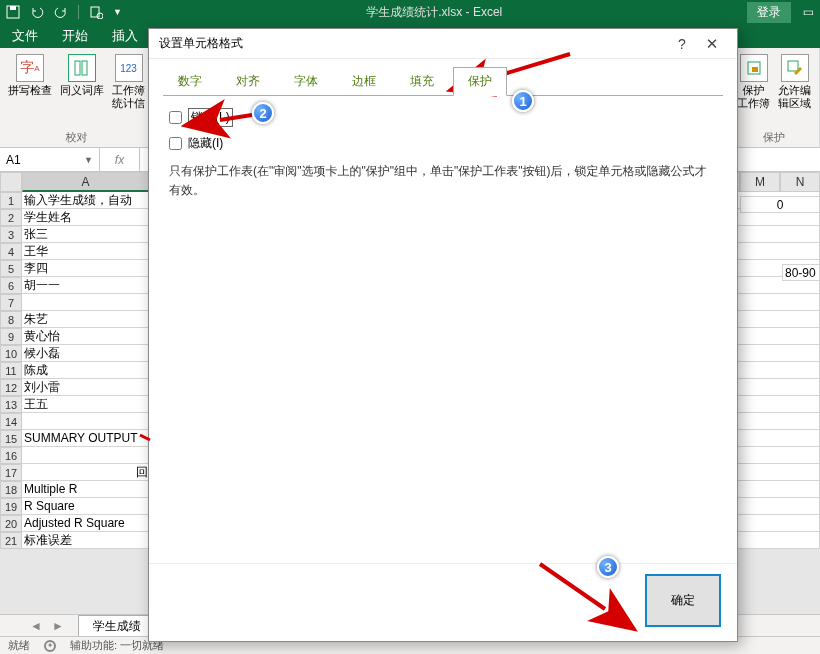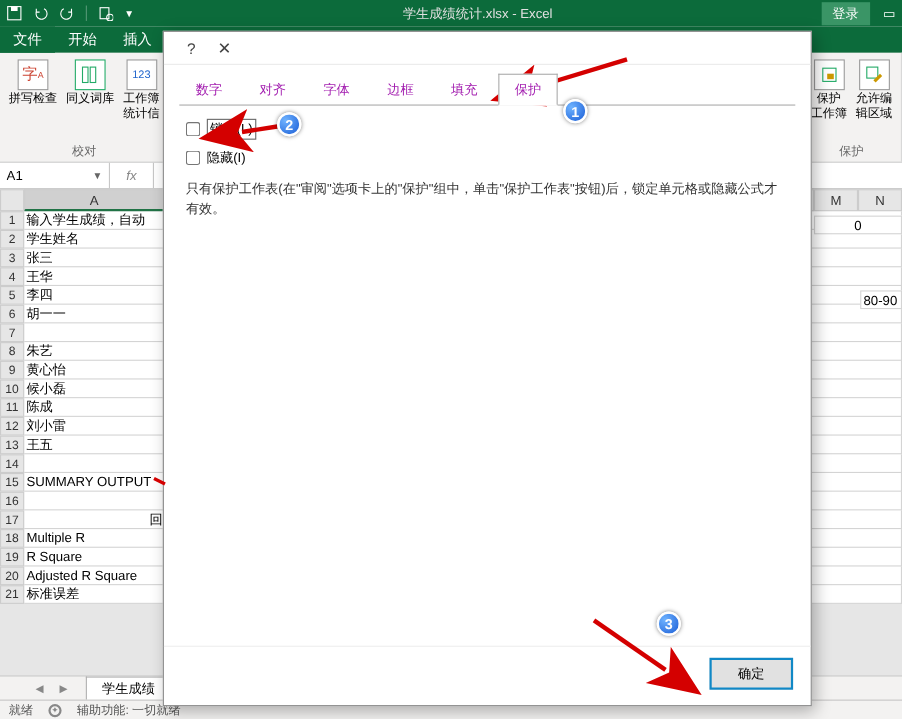--- a/index.html
+++ b/index.html
@@ -324,6 +324,7 @@
 
 <div class="dialog">
   <div class="dlg-titlebar">
+    <div class="t">设置单元格格式</div>
     <div class="help">?</div>
     <div class="close">✕</div>
   </div>

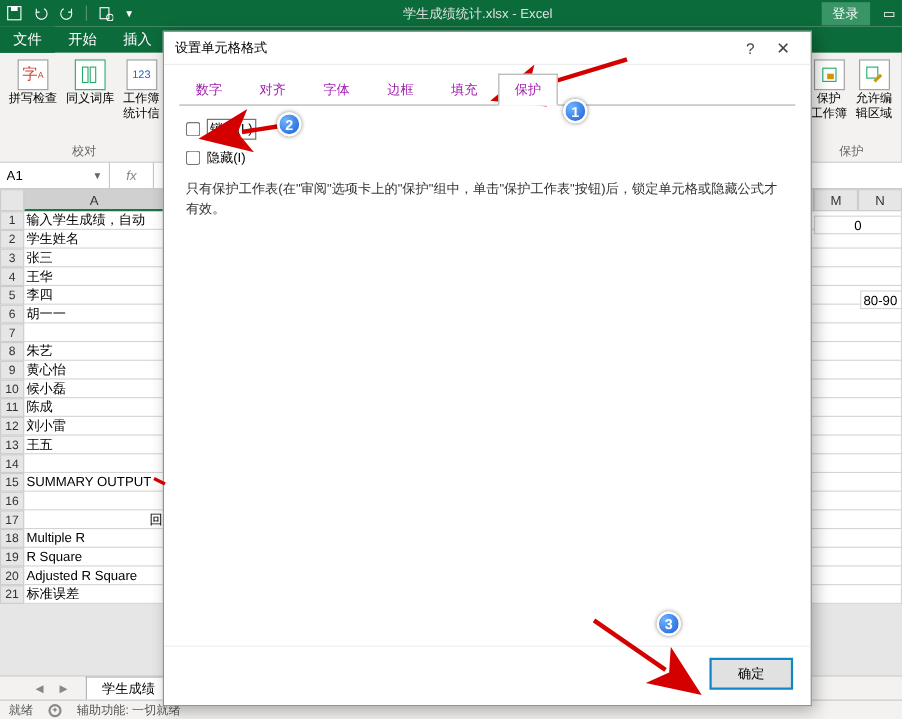--- a/index.html
+++ b/index.html
@@ -61,7 +61,7 @@
   .dlg-titlebar .close { width: 30px; text-align: center; font-size: 15px; color: #444; cursor: pointer; }
 
   .dlg-tabs { display: flex; padding: 8px 14px 0; gap: 4px; }
-  .dlg-tab { padding: 5px 14px; border: 1px solid transparent; font-size: 12px; color: #a21caf; cursor: pointer; }
+  .dlg-tab { padding: 5px 14px; border: 1px solid transparent; font-size: 12px; color: #4d7c0f; cursor: pointer; }
   .dlg-tab.active { border: 1px solid #ababab; border-bottom: 1px solid #fff; background: #fff; position: relative; z-index: 2; }
   .dlg-tabline { height: 1px; background: #ababab; margin: -1px 14px 0; }
 

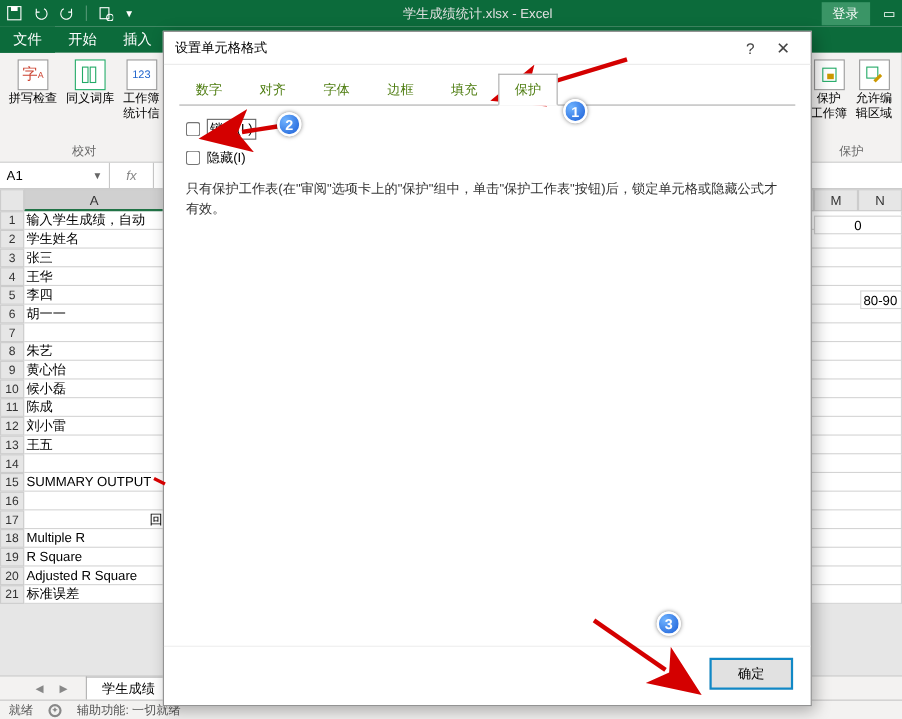--- a/index.html
+++ b/index.html
@@ -73,7 +73,7 @@
   .note { margin-top: 10px; line-height: 1.6; font-size: 12px; color: #333; }
 
   .dlg-footer { padding: 10px 16px 14px; display: flex; justify-content: flex-end; gap: 8px; border-top: 1px solid #eee; }
-  .btn { padding: 4px 24px; border: 1px solid #adadad; background: #e1e1e1; font-size: 12px; cursor: pointer; }
+  .btn { padding: 16px 24px; border: 1px solid #adadad; background: #e1e1e1; font-size: 12px; cursor: pointer; }
   .btn.primary { border: 2px solid #1088c6; }
 
   

